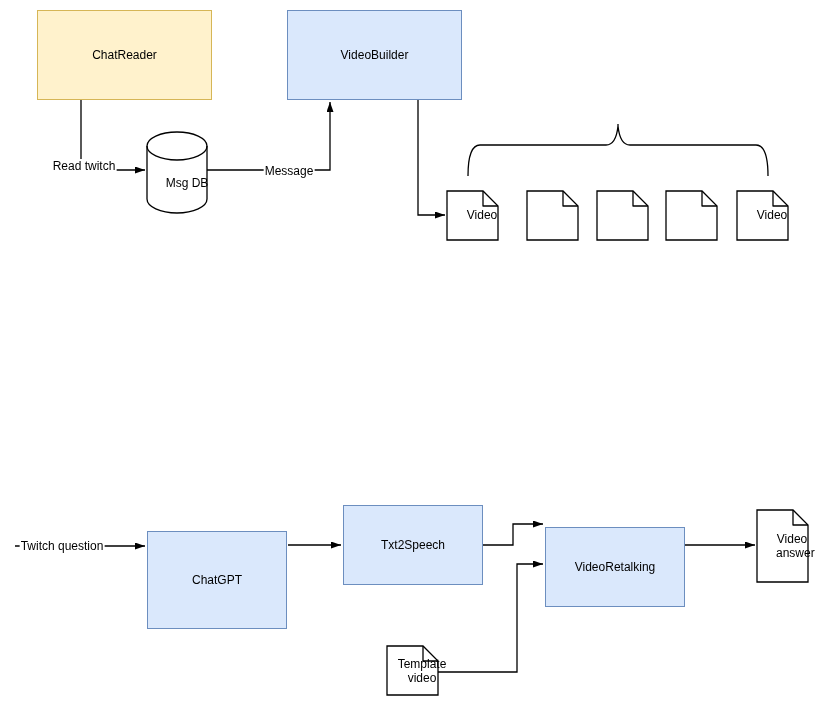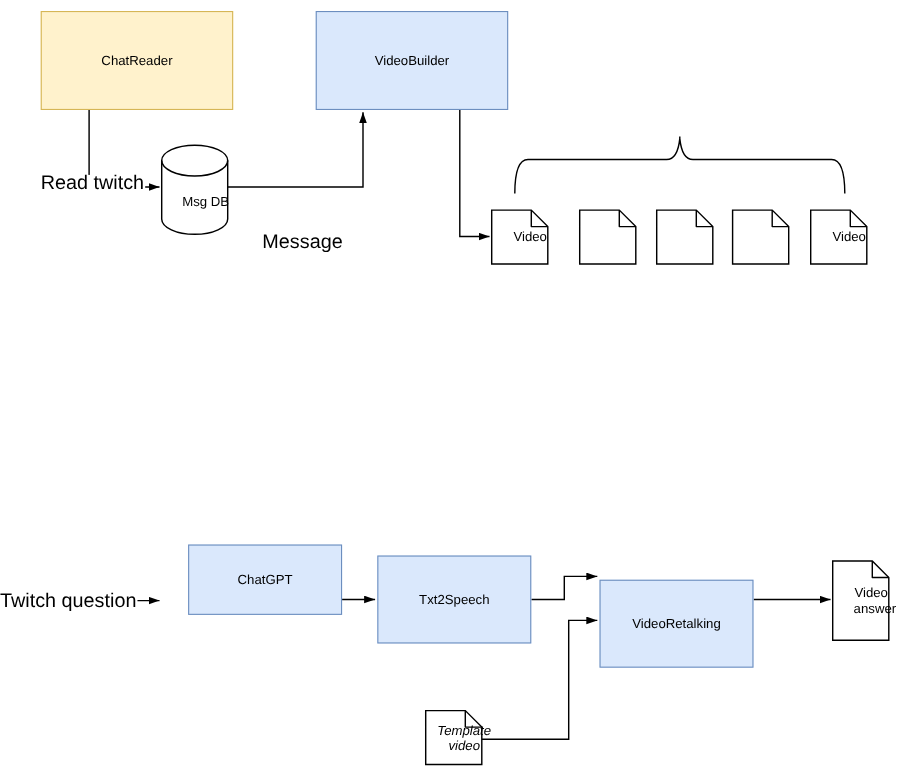--- a/index.html
+++ b/index.html
@@ -32,7 +32,7 @@
     position: absolute;
     transform: translate(-50%, -50%);
     background: #ffffff;
-    font-size: 18px;
+    font-size: 12px;
     line-height: 14px;
     padding: 0 1px;
     white-space: nowrap;

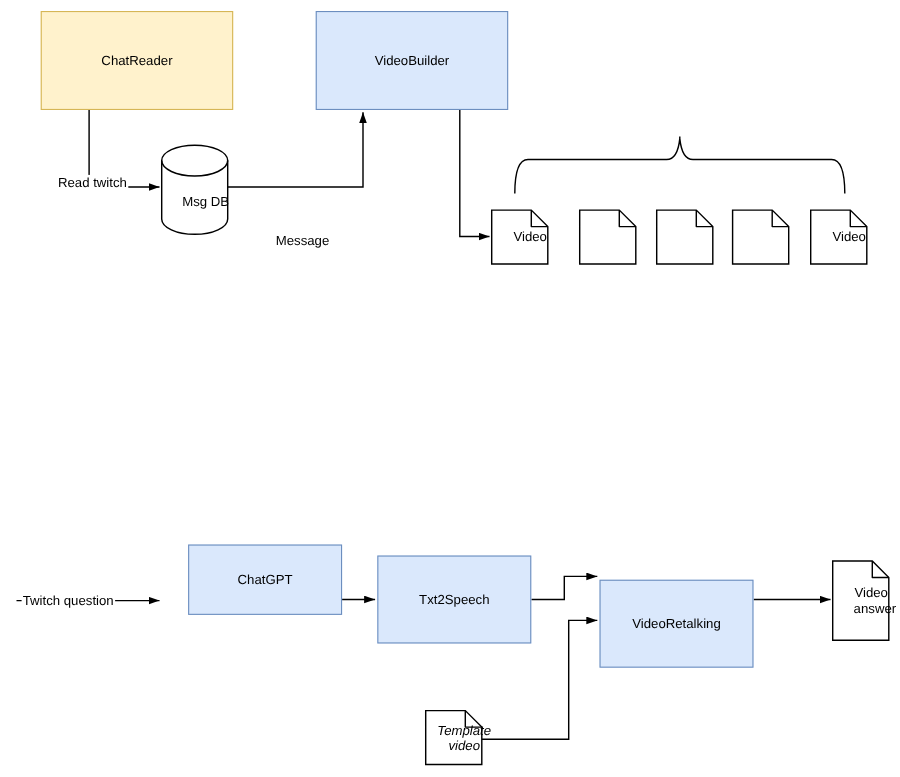--- a/index.html
+++ b/index.html
@@ -143,7 +143,7 @@
 
   <div class="edge-label" style="left:84px; top:166px;">Read twitch</div>
 
-  <div class="edge-label" style="left:275px; top:171px;margin-top:48px;">Message</div>
+  <div class="edge-label" style="left:289px; top:171px;">Message</div>
 
   <div class="edge-label" style="left:62px; top:546px;">Twitch question</div>
 

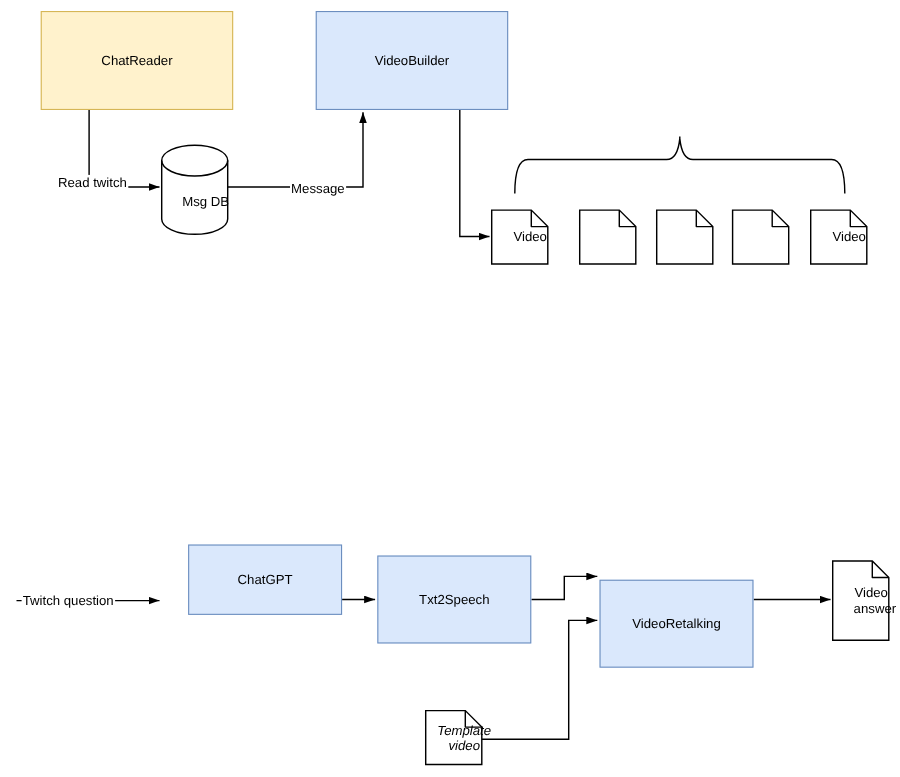--- a/index.html
+++ b/index.html
@@ -119,7 +119,7 @@
   </div>
 
 
-  <div class="node blue" style="left:147px; top:495px; width:140px; height:64px;margin-left:24px;">
+  <div class="node blue" style="left:147px; top:531px; width:140px; height:98px;">
     <span>ChatGPT</span>
   </div>
 

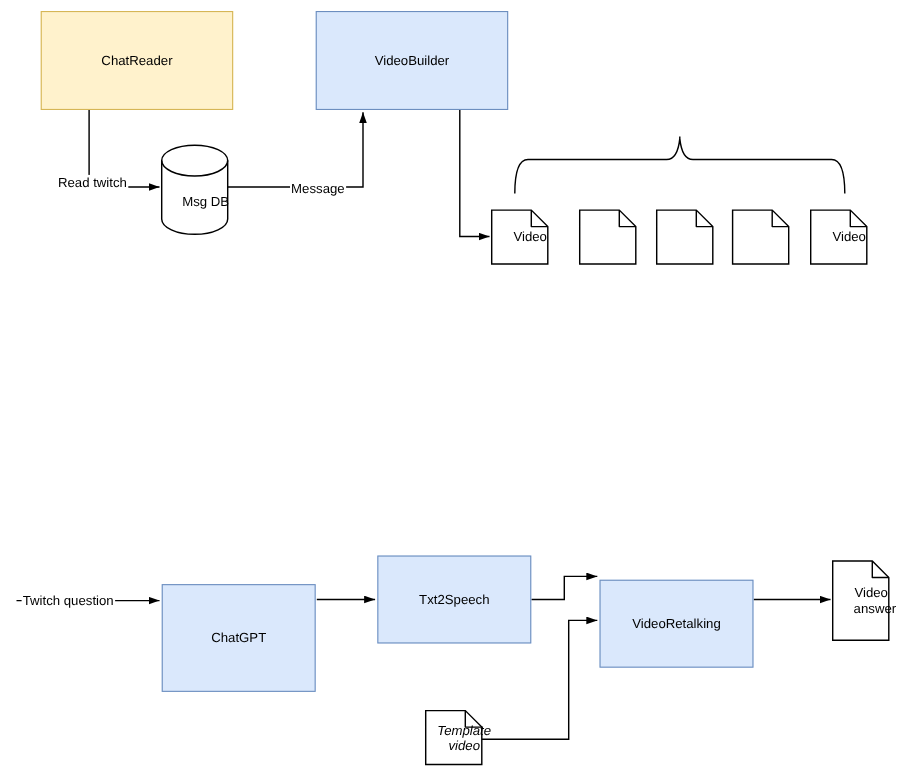--- a/index.html
+++ b/index.html
@@ -137,7 +137,7 @@
 
   <div class="shape-label" style="left:762px; top:215px;">Video</div>
 
-  <div class="shape-label" style="left:412px; top:671px; width:54px;font-style:italic;">Template video</div>
+  <div class="shape-label" style="left:412px; top:671px; width:54px;">Template video</div>
 
   <div class="shape-label" style="left:782px; top:546px; width:32px;">Video answer</div>
 

